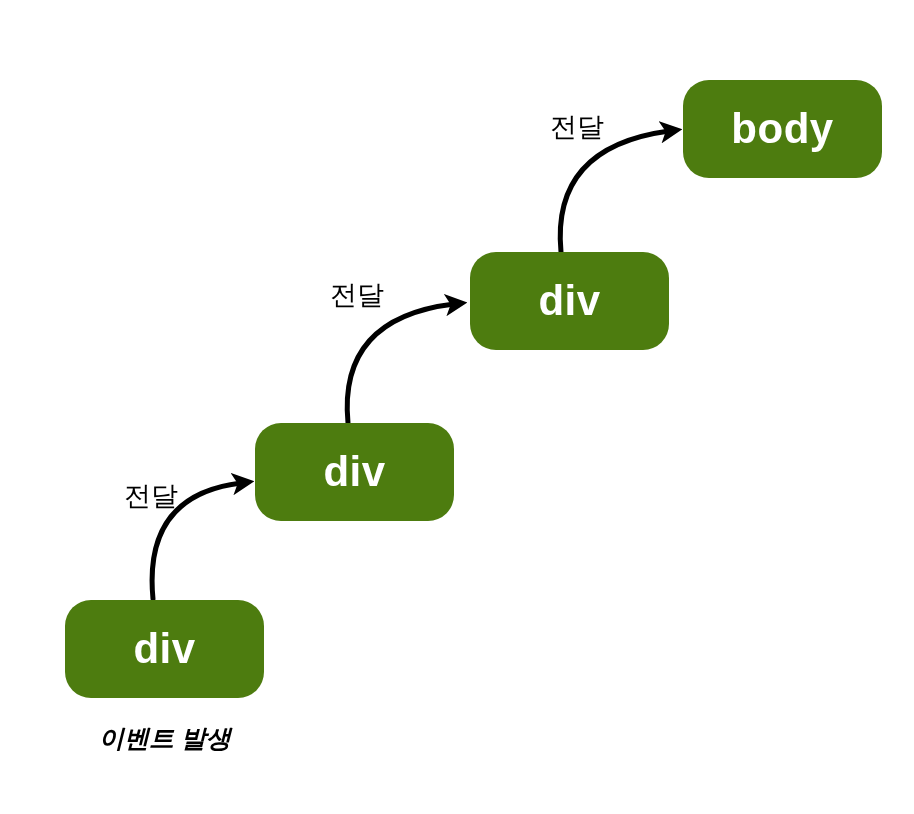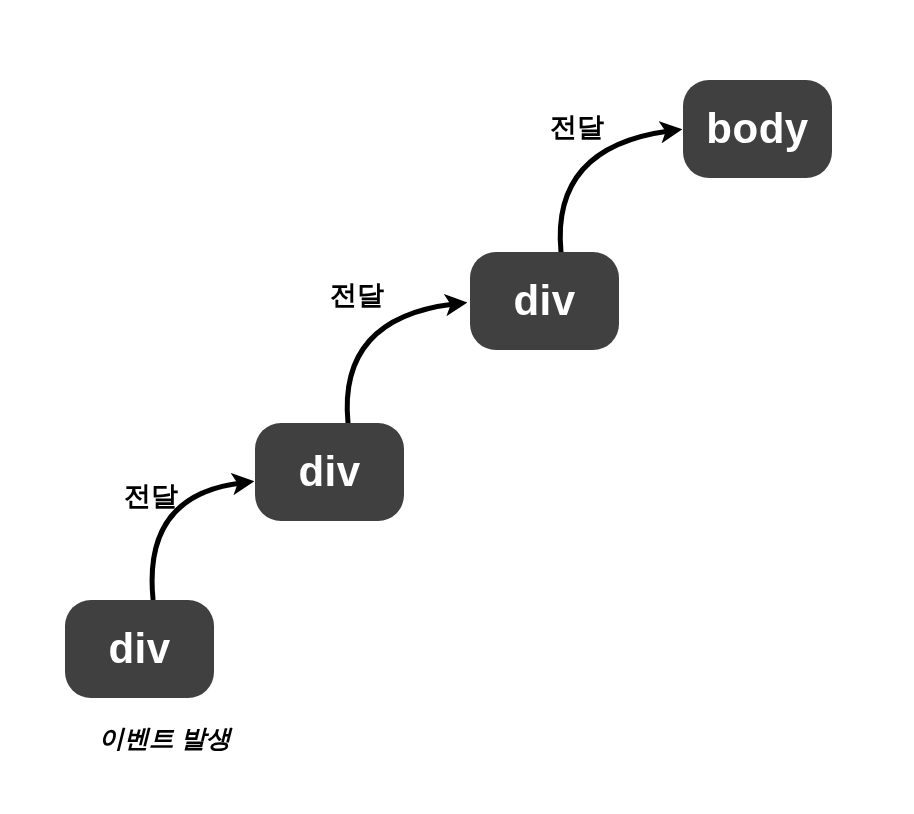--- a/index.html
+++ b/index.html
@@ -47,7 +47,7 @@
     text-align: center;
     color: #000000;
     font-size: 27px;
-    font-weight: 700;
+    font-weight: 400;
   }
   .edge-label-1 { left: 91px;  top: 478px; }
   .edge-label-2 { left: 297px; top: 277px; }

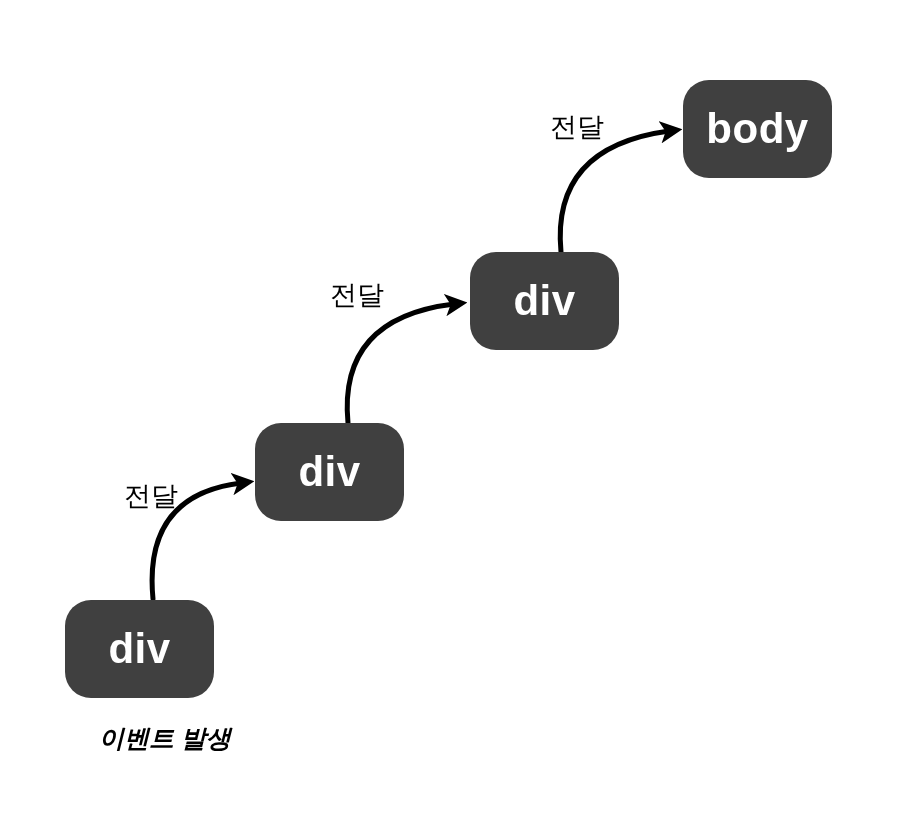--- a/index.html
+++ b/index.html
@@ -25,9 +25,9 @@
   }
   .node {
     position: absolute;
-    width: 149px;
+    width: 199px;
     height: 98px;
-    background: #404040;
+    background: #4d7c0f;
     border-radius: 26px;
     color: #ffffff;
     font-size: 42px;

